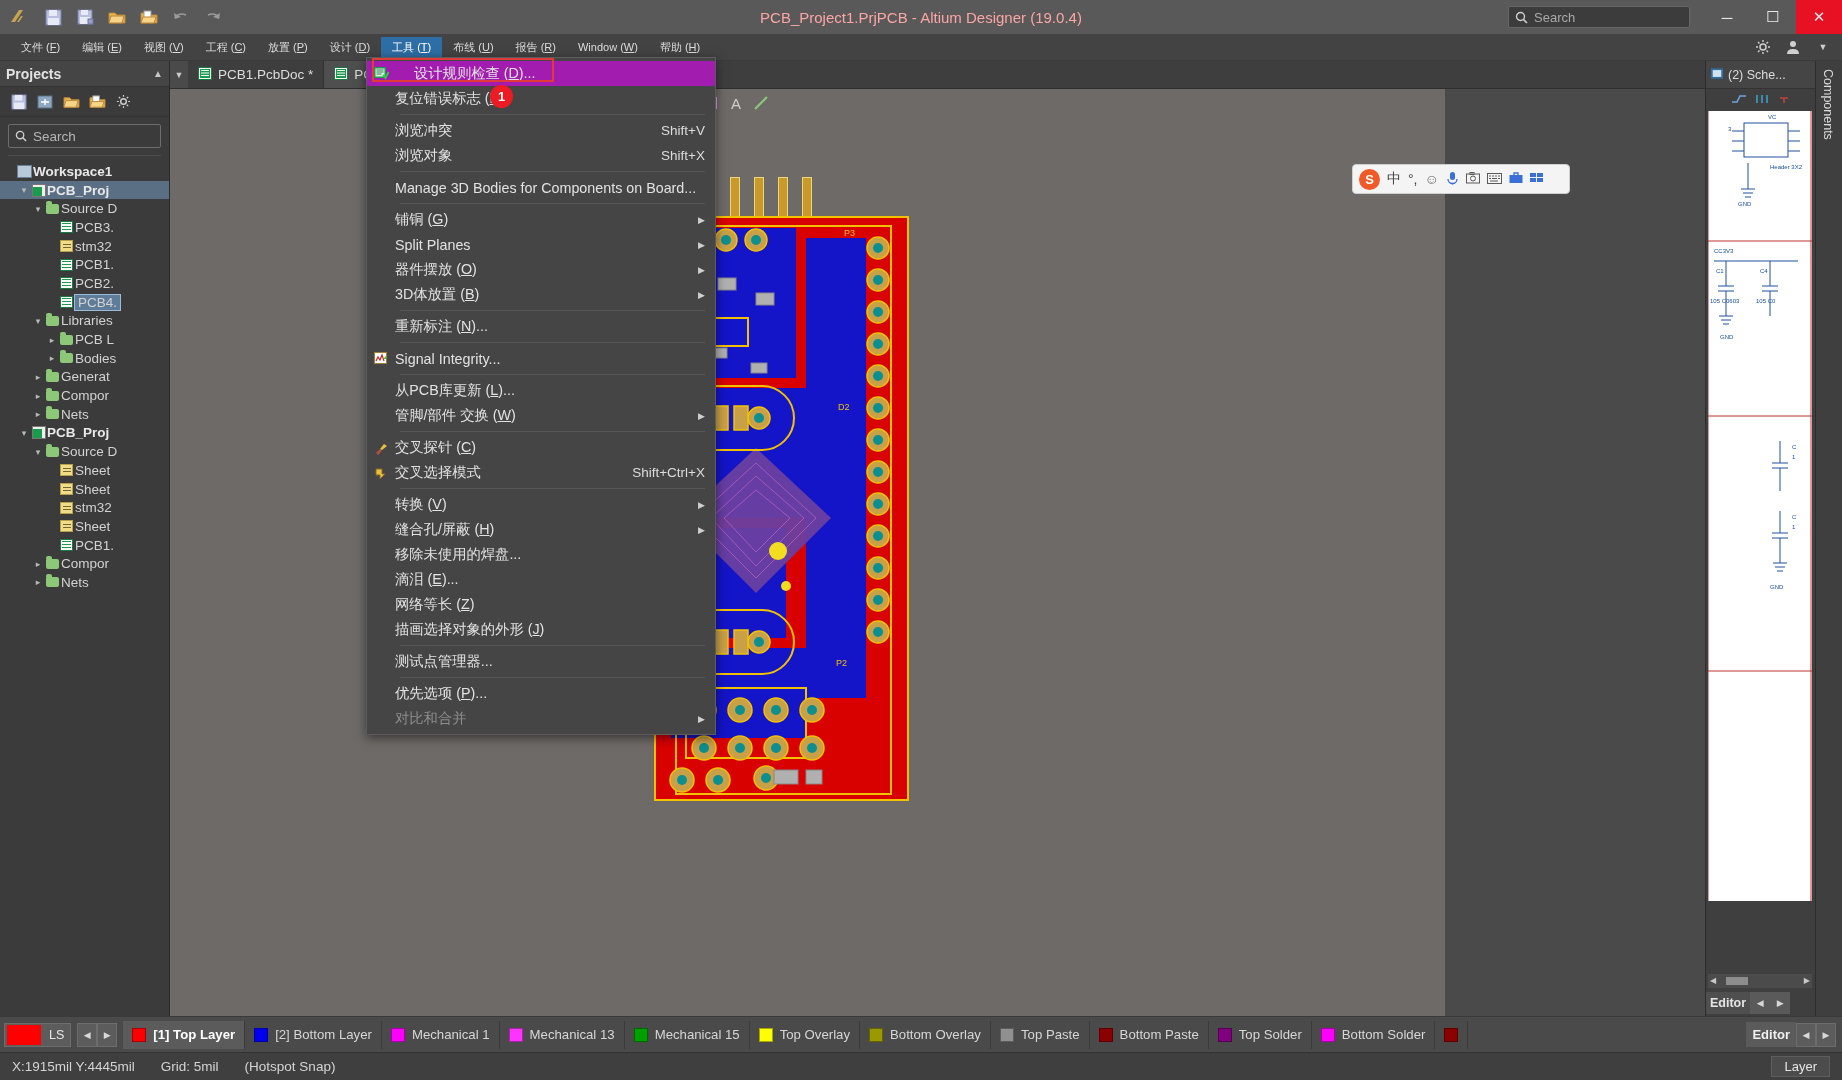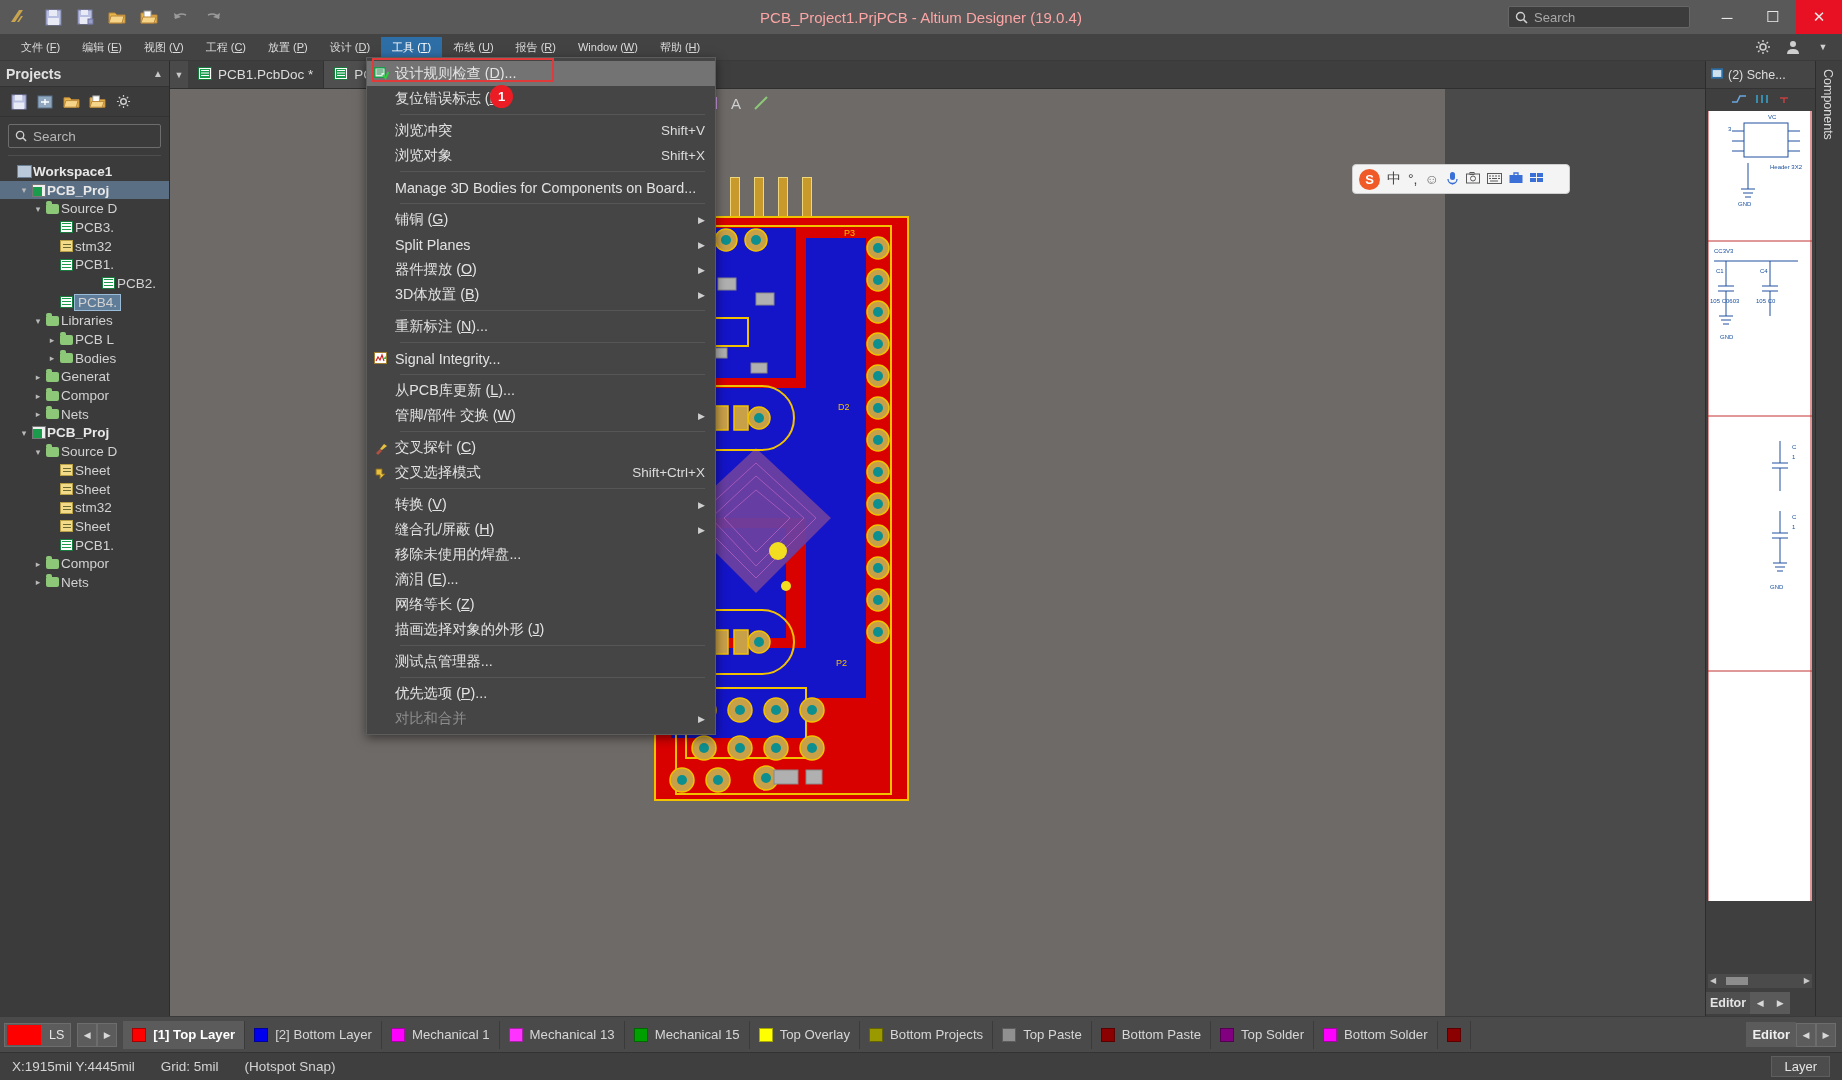--- a/index.html
+++ b/index.html
@@ -152,7 +152,7 @@
     display: flex; align-items: center; height: 25px; padding: 0 10px 0 0;
     font-size: 14.3px; color: #e2e2e2; position: relative;
   }
-  .dd-item.highlight { background: #737373; }
+  .dd-item.highlight { background: #a21caf; gap: 19px; }
   .dd-item.disabled { color: #8e8e8e; }
   .dd-gutter { width: 28px; flex: 0 0 28px; display: flex; align-items: center; justify-content: center; }
   .dd-label { flex: 1; white-space: nowrap; }

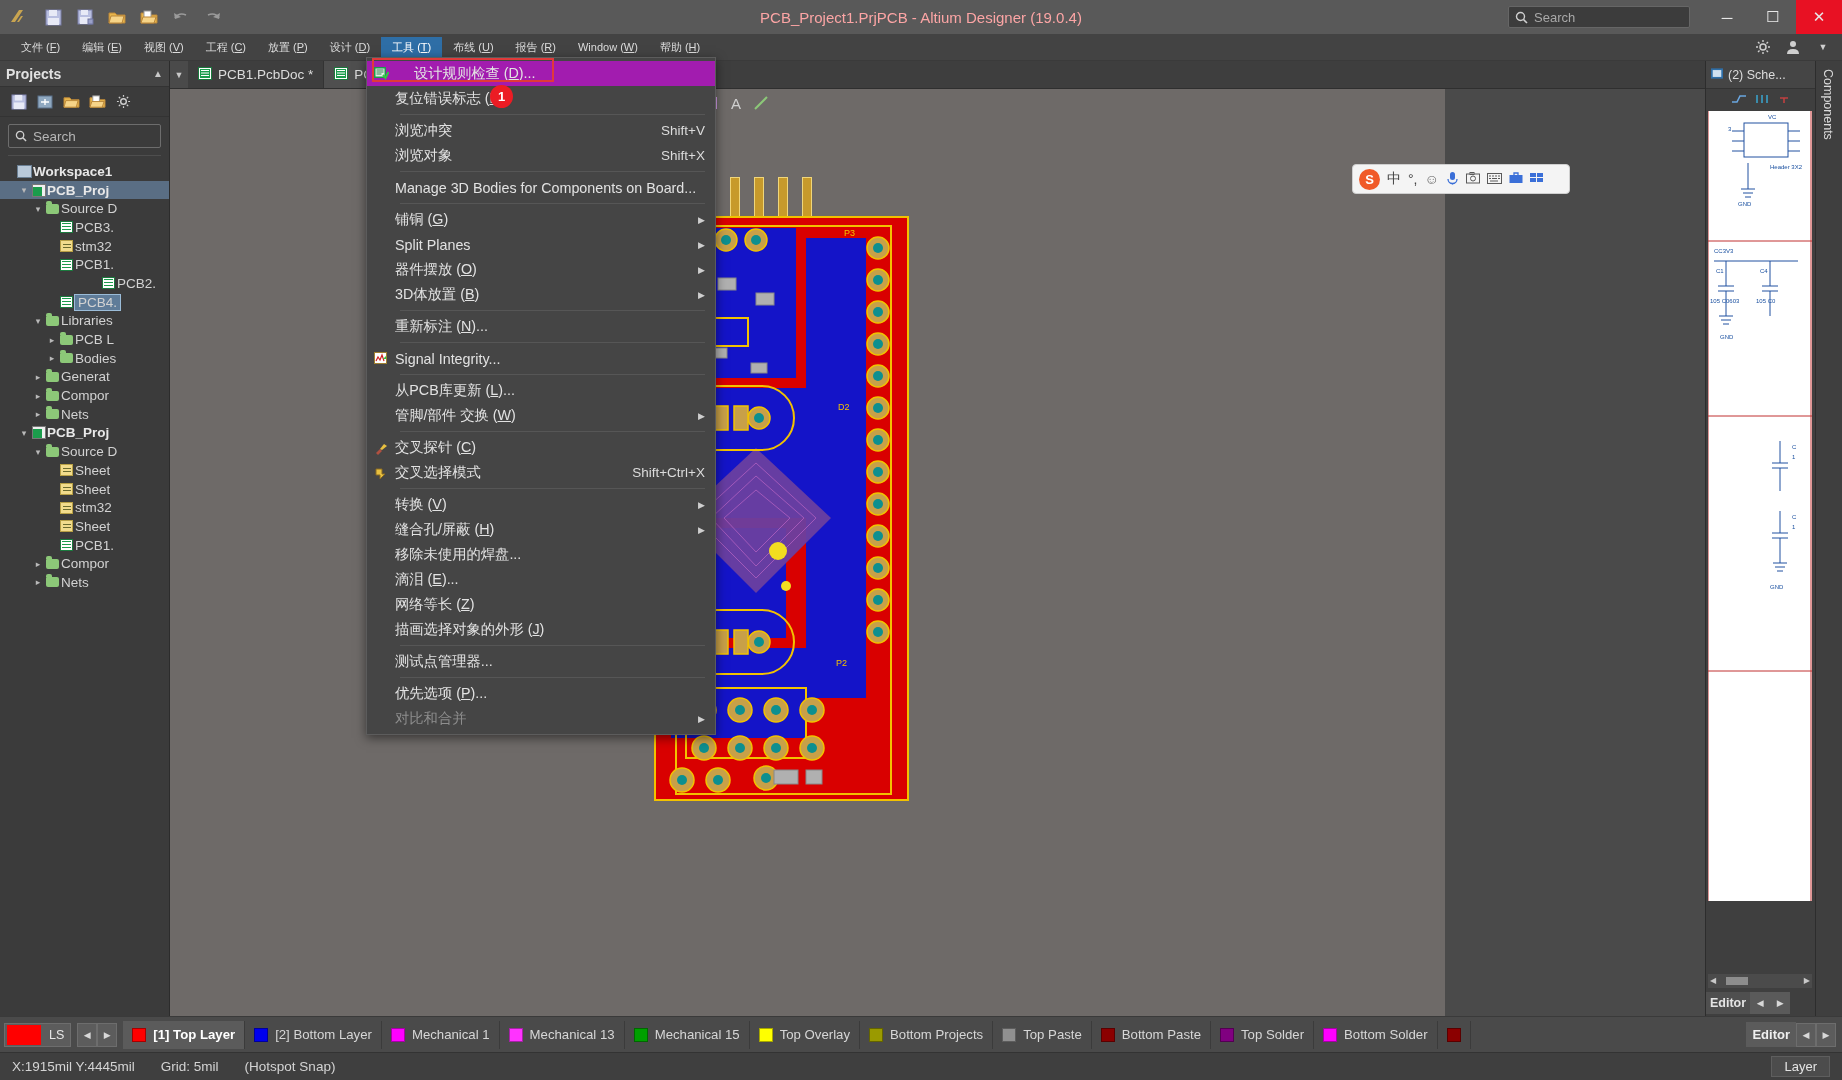--- a/index.html
+++ b/index.html
@@ -424,7 +424,7 @@
           </span>
           <span class="lbl" style="position:relative;">PCB1.</span>
         </div>
-        <div class="tr" style="padding-left: 46px; margin-left: 42px;">
+        <div class="tr" style="padding-left: 46px;">
           <span class="exp" style="position:relative;"></span>
           <span class="ic" style="position:relative;">
             <span class="pcb-ic"></span>

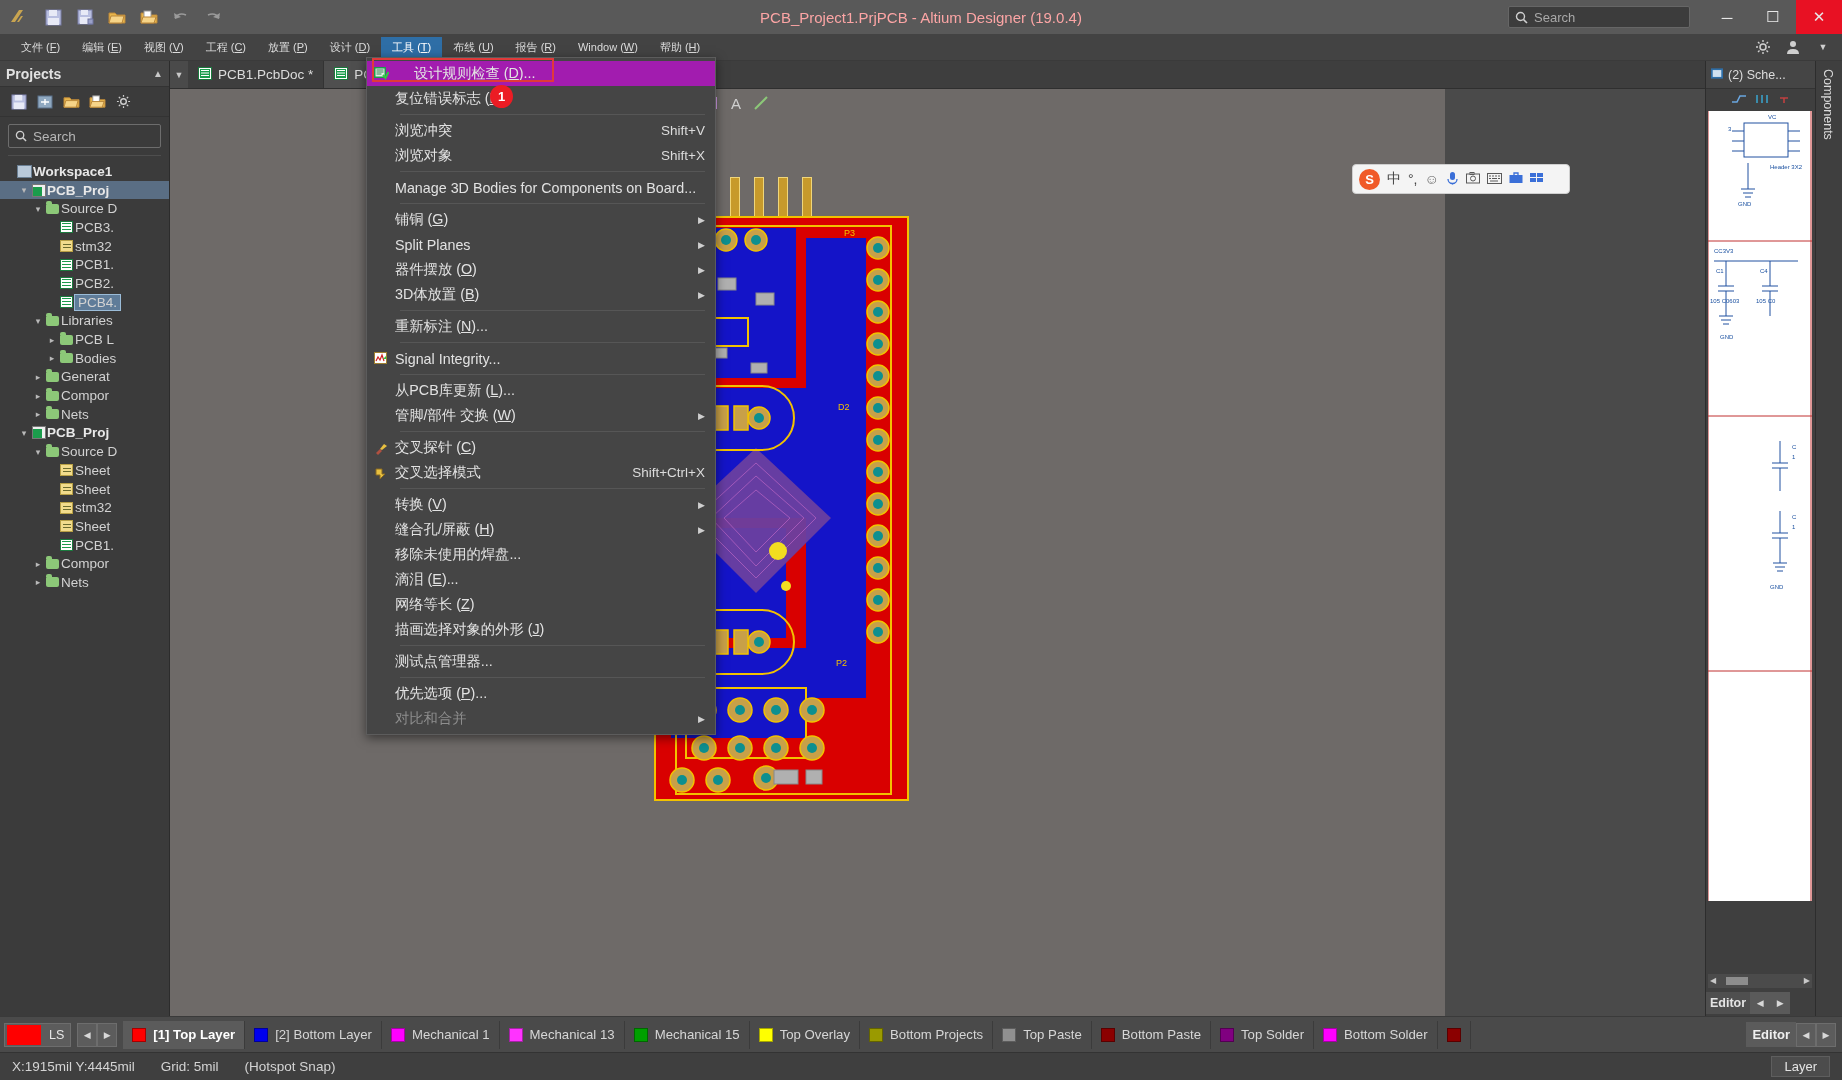--- a/index.html
+++ b/index.html
@@ -1080,7 +1080,7 @@
         </div>
         <div class="ltab">
           <span class="sw" style="background: rgb(154, 154, 0);"></span>
-          <span>Bottom Projects</span>
+          <span>Bottom Overlay</span>
         </div>
         <div class="ltab">
           <span class="sw" style="background: rgb(144, 144, 144);"></span>

